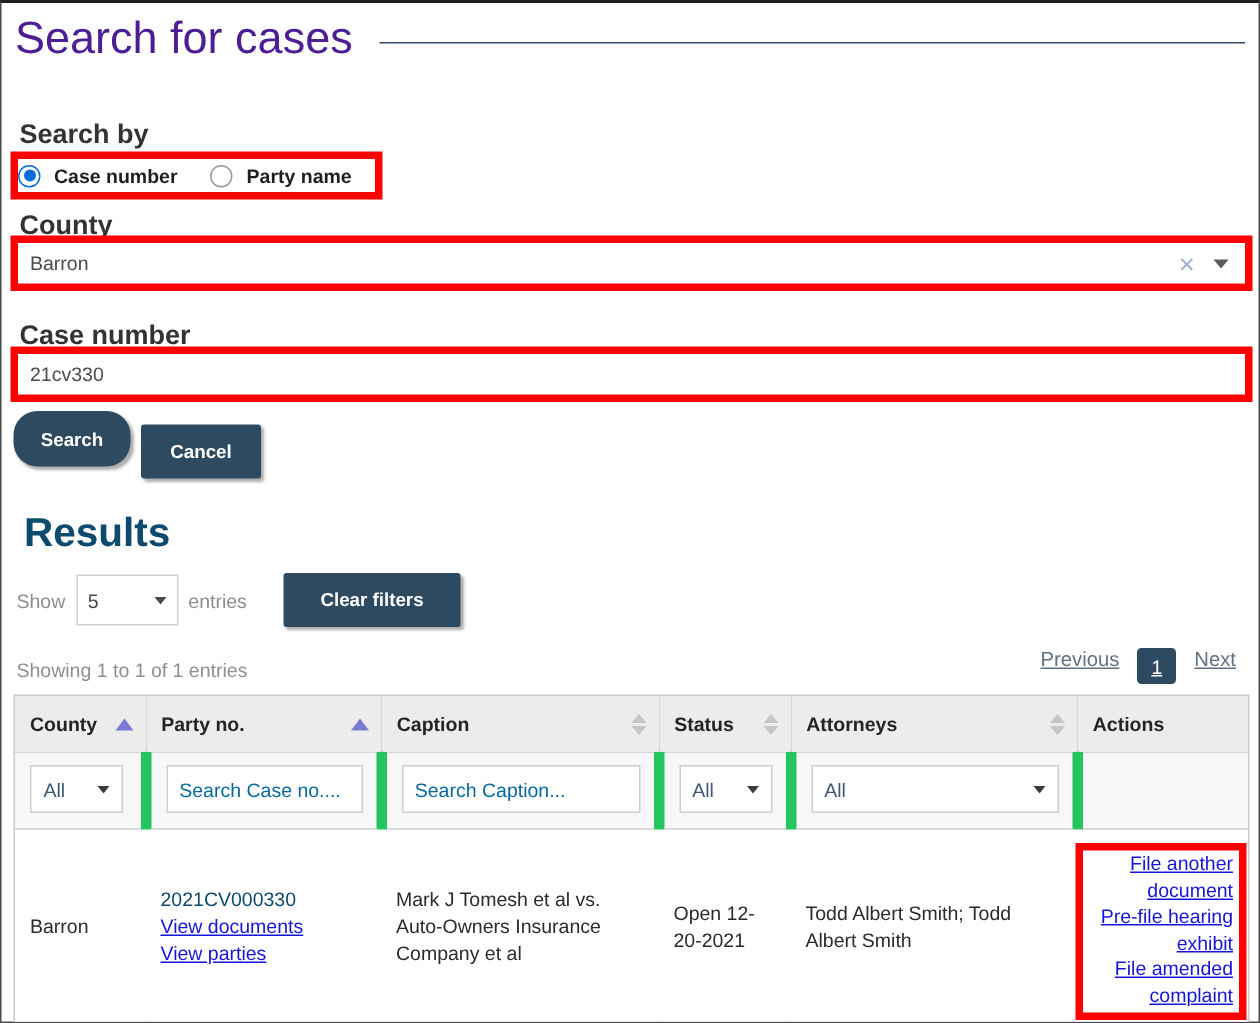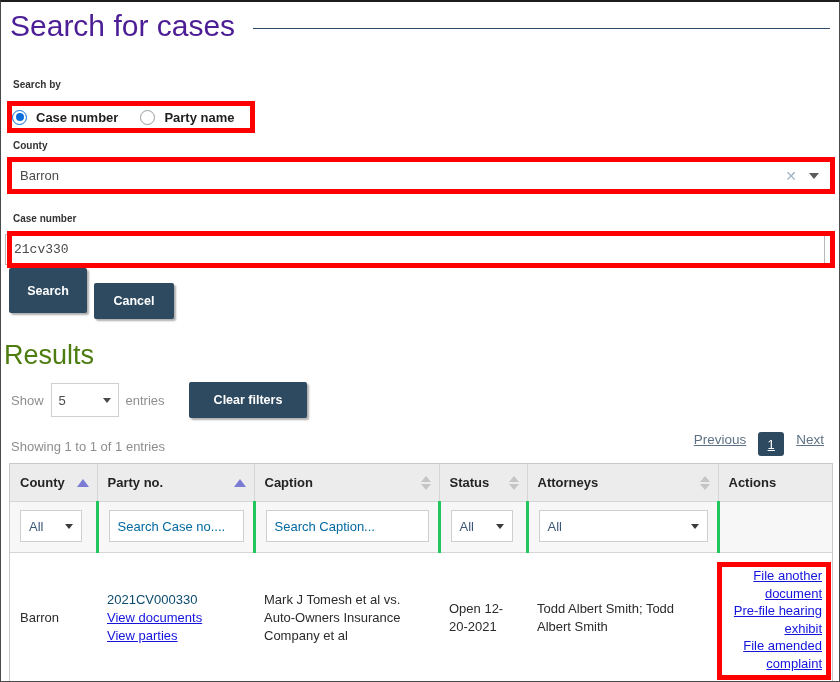--- a/index.html
+++ b/index.html
@@ -50,7 +50,7 @@
 
   
   .label {
-    font-size: 10px;
+    font-size: 18px;
     font-weight: bold;
     color: #333333;
     position: absolute;

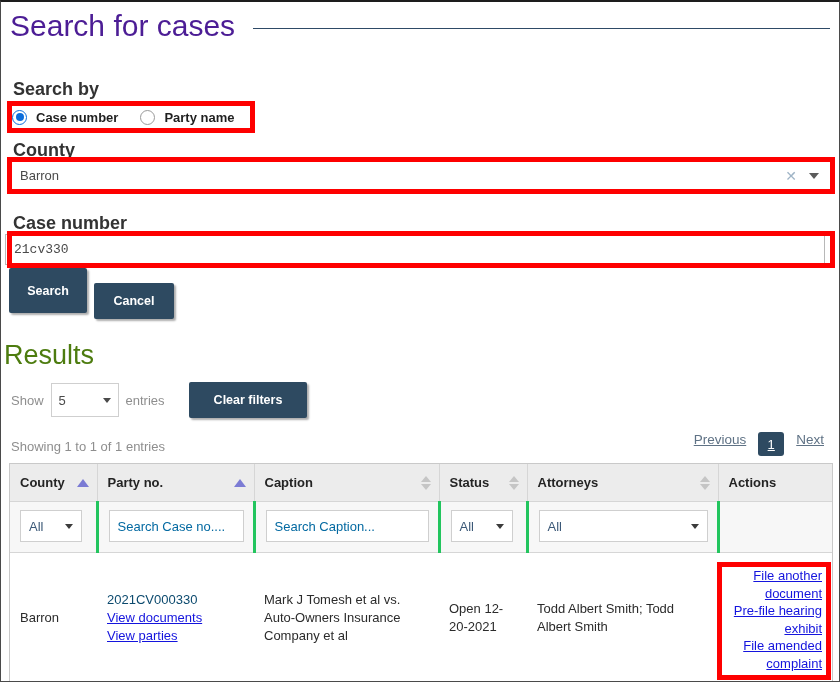--- a/index.html
+++ b/index.html
@@ -117,7 +117,7 @@
     padding: 0 8px;
   }
   #fld-county { left: 10px; top: 158px; width: 820px; }
-  #fld-case   { left: 4px; top: 232px; width: 820px; font-family: Liberation Mono, monospace; }
+  #fld-case   { left: 10px; top: 232px; width: 820px; }
   .field .val { flex: 1 1 auto; white-space: nowrap; }
   .sel-clear {
     color: #9fb4c6;

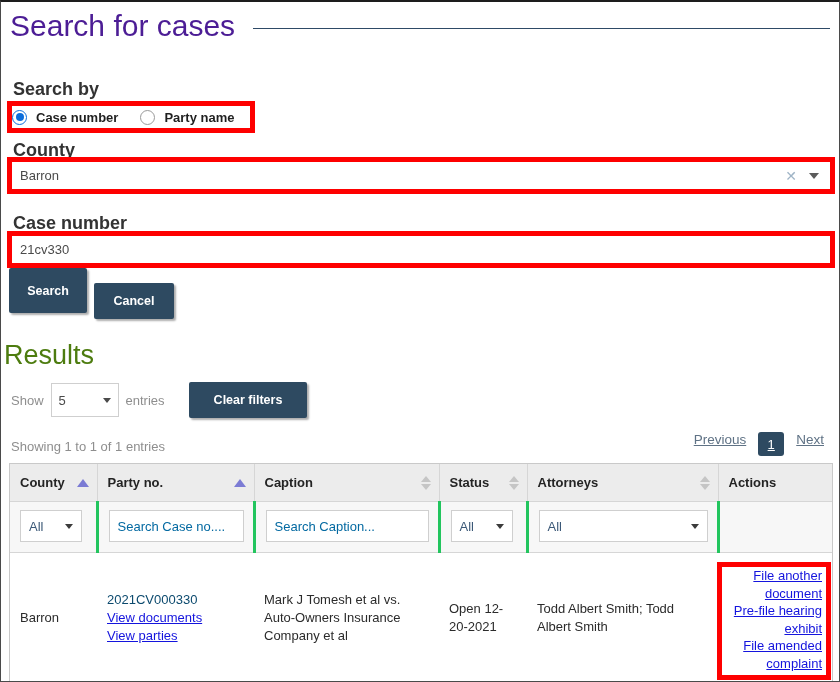--- a/index.html
+++ b/index.html
@@ -148,7 +148,7 @@
     cursor: pointer;
     font-family: "Liberation Sans", sans-serif;
   }
-  #btn-search  { left: 8px;  top: 266px; width: 78px; height: 45px; }
+  #btn-search  { left: 8px;  top: 272px; width: 78px; height: 37px; border-radius: 16px; }
   #btn-cancel  { left: 93px; top: 281px; width: 80px; height: 36px; }
   #btn-clear   { left: 188px; top: 380px; width: 118px; height: 36px; }
 

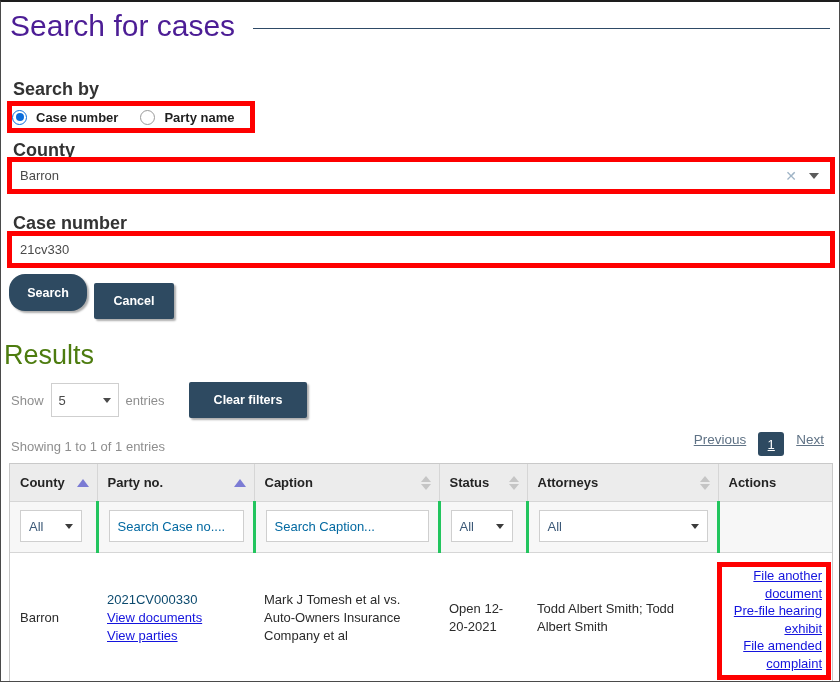--- a/index.html
+++ b/index.html
@@ -155,10 +155,10 @@
   
   .results-title {
     position: absolute;
-    left: 3px; top: 337px;
+    left: 15px; top: 337px;
     font-size: 27px;
-    font-weight: 400;
-    color: #4d7c0f;
+    font-weight: 700;
+    color: #0c4a6e;
     line-height: 32px;
   }
   .show-row {

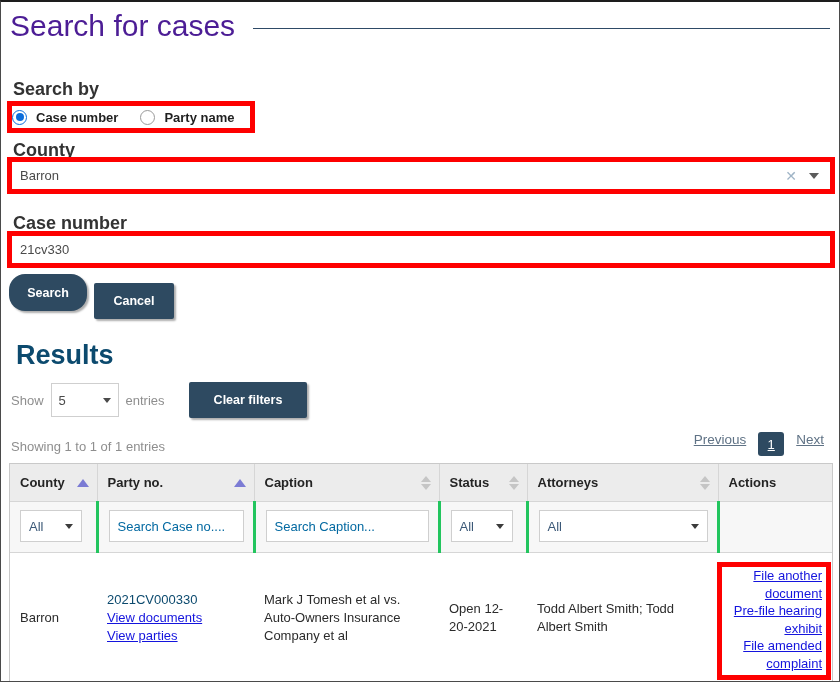--- a/index.html
+++ b/index.html
@@ -265,7 +265,7 @@
 
   table.results tbody.filters td {
     background: #f7f7f7;
-    border-right: 3px solid #22c55e;
+    border-right: 7px solid #22c55e;
     border-bottom: 1px solid #d6d6d6;
     padding: 8px 9px 10px 10px;
     vertical-align: middle;

